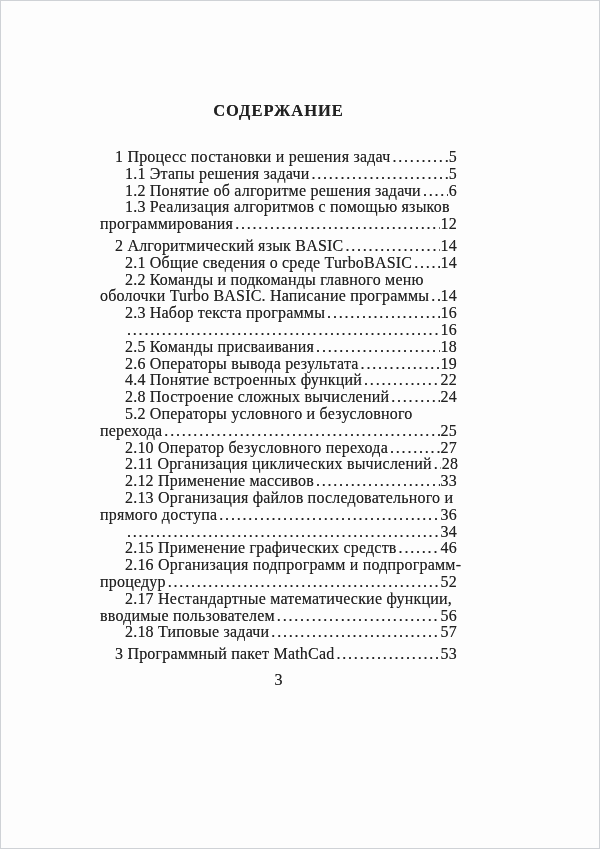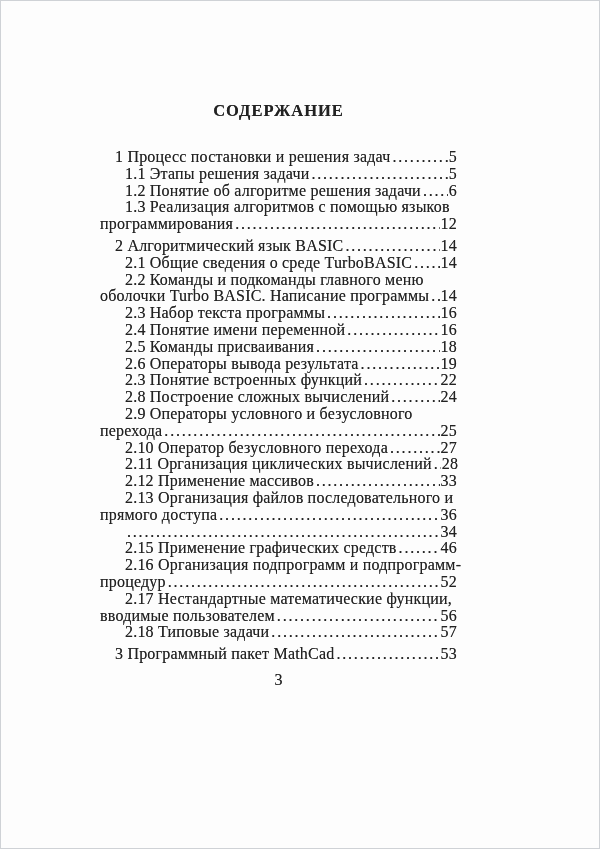--- a/index.html
+++ b/index.html
@@ -156,7 +156,6 @@
       <div class="entry lvl2">
 
   <div class="row">
-      <span class="txt">2.4 Понятие имени переменной</span>
       <span class="dots"></span>
       <span class="pg">16</span>
     </div>

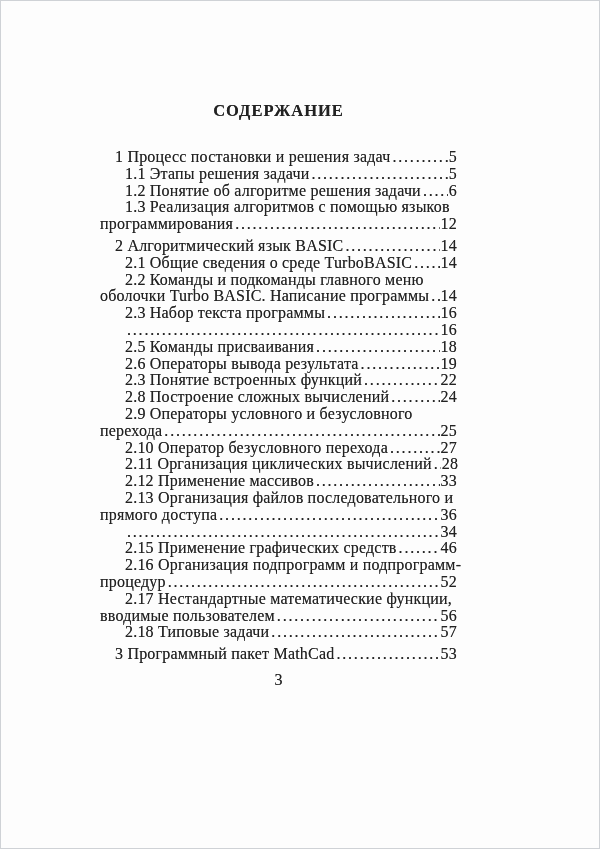--- a/index.html
+++ b/index.html
@@ -179,7 +179,7 @@
       <div class="entry lvl2">
 
   <div class="row">
-      <span class="txt">2.3 Понятие встроенных функций</span>
+      <span class="txt">4.4 Понятие встроенных функций</span>
       <span class="dots"></span>
       <span class="pg">22</span>
     </div>

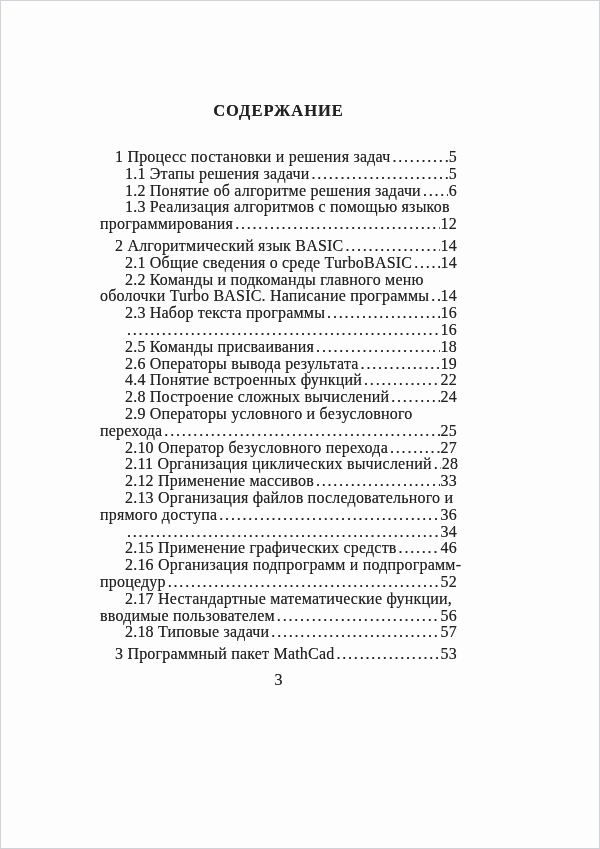--- a/index.html
+++ b/index.html
@@ -195,7 +195,7 @@
       <div class="entry lvl2">
 
   <div class="row">
-      <span class="txt">2.9 Операторы условного и безусловного</span>
+      <span class="txt">5.2 Операторы условного и безусловного</span>
 
     </div>
         <div class="row cont">

